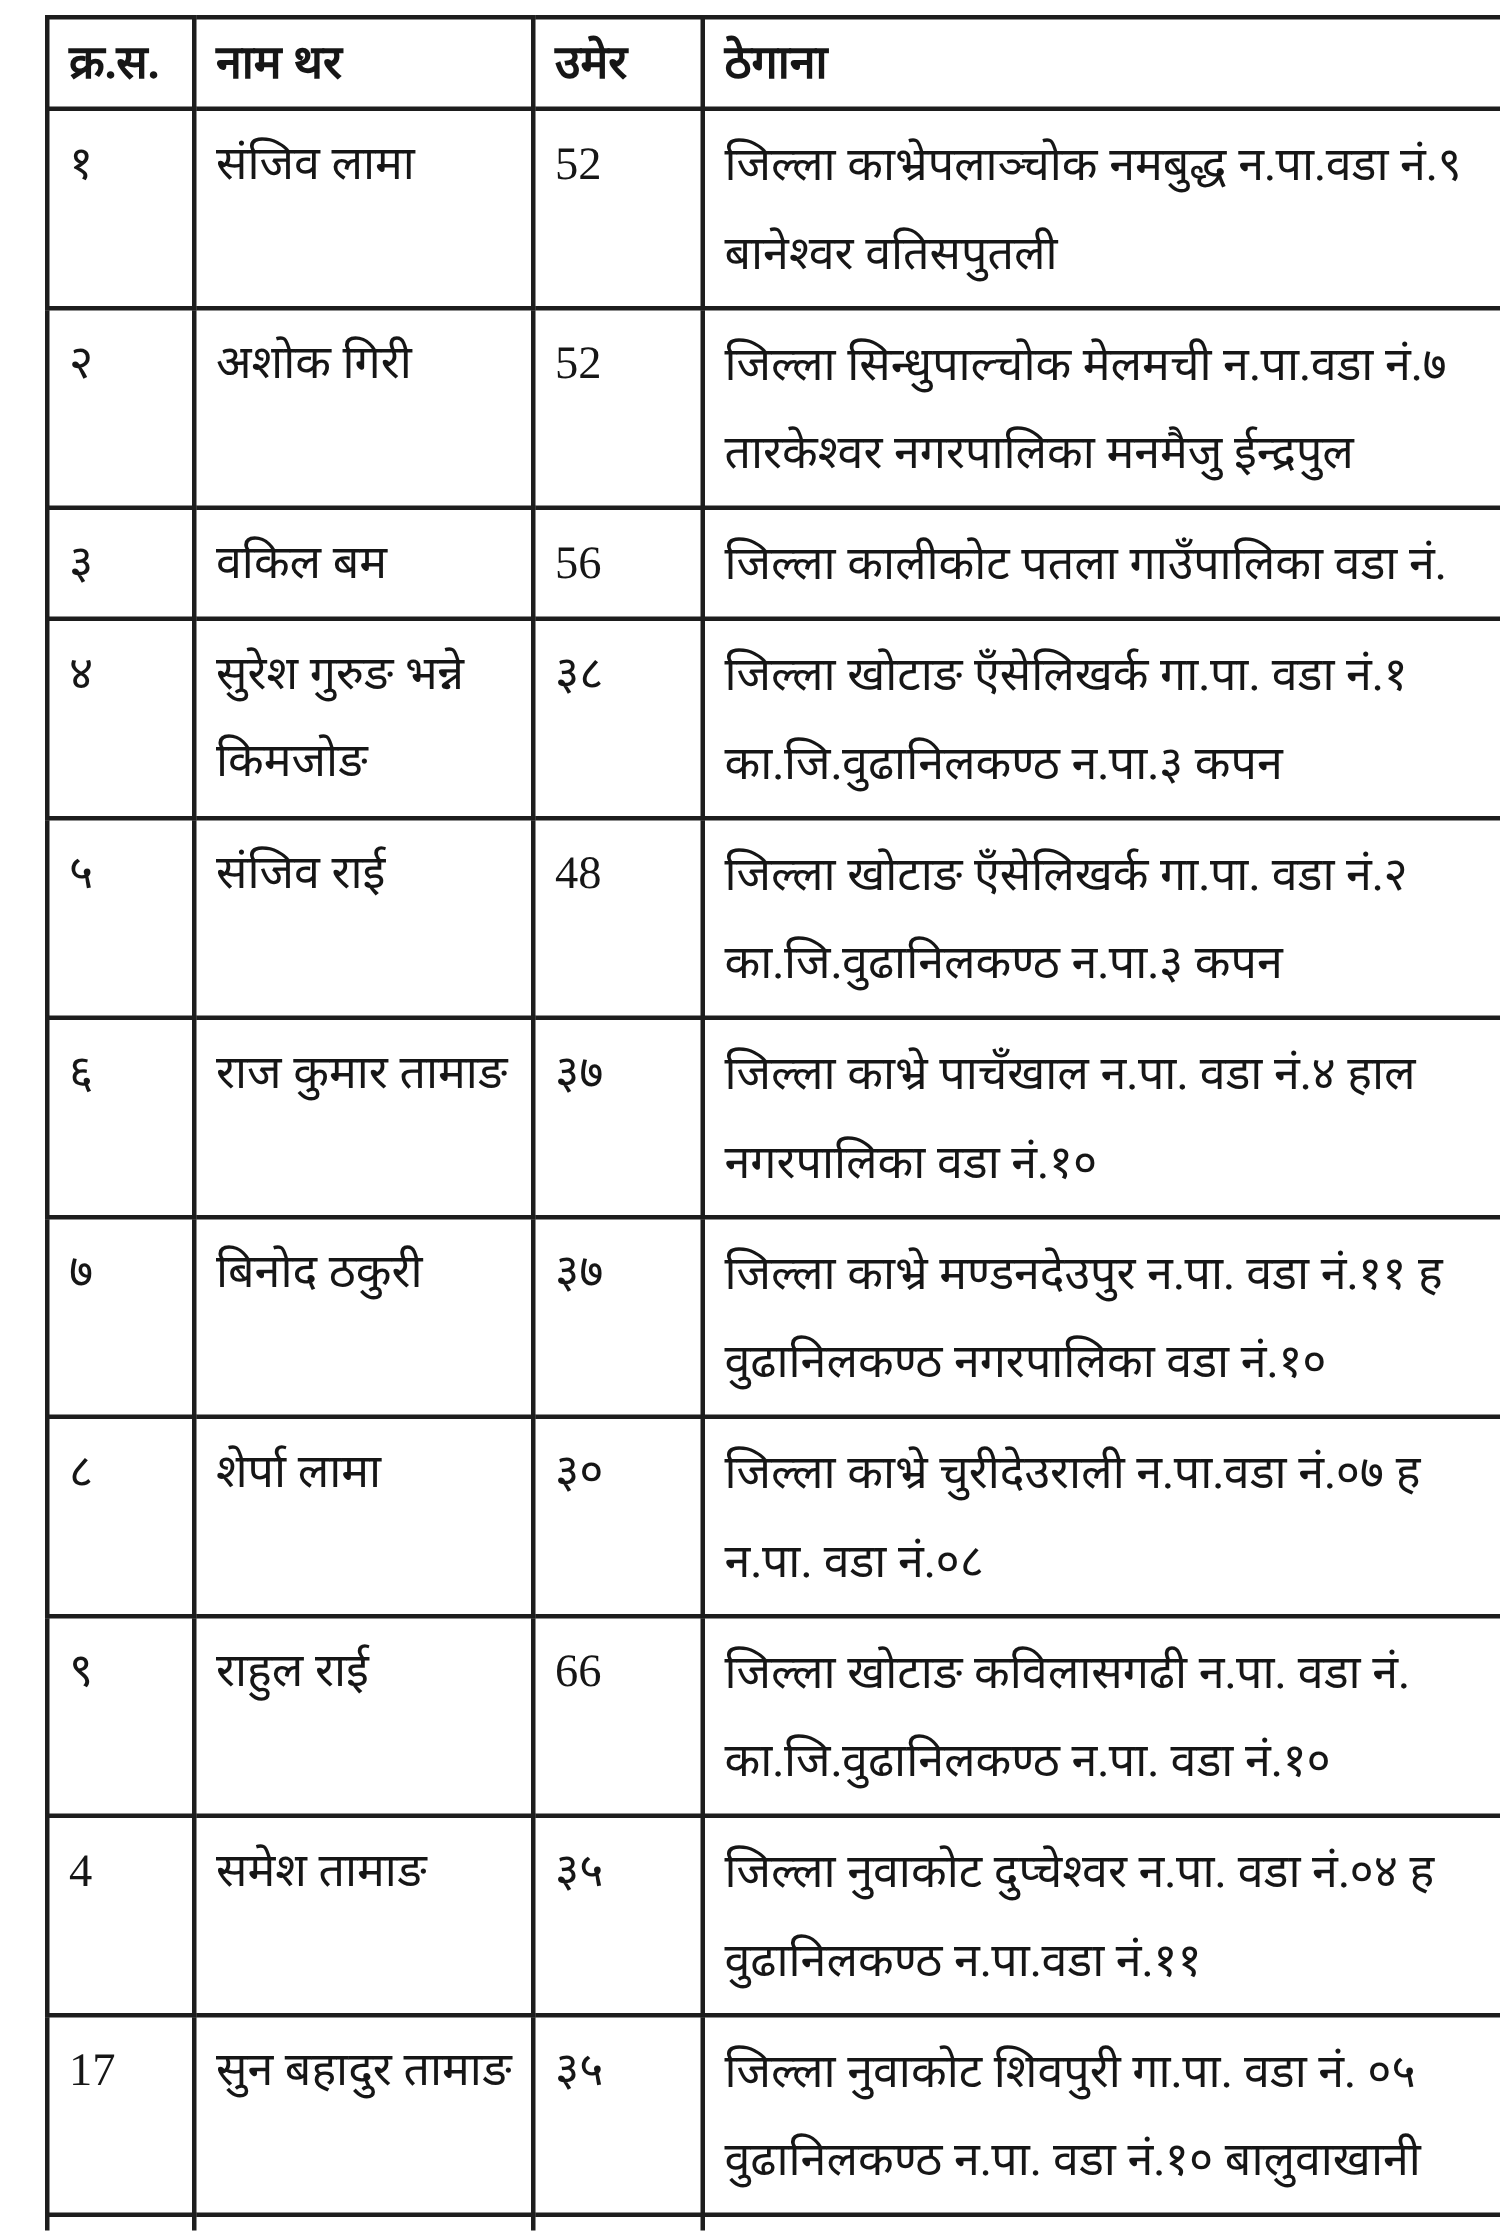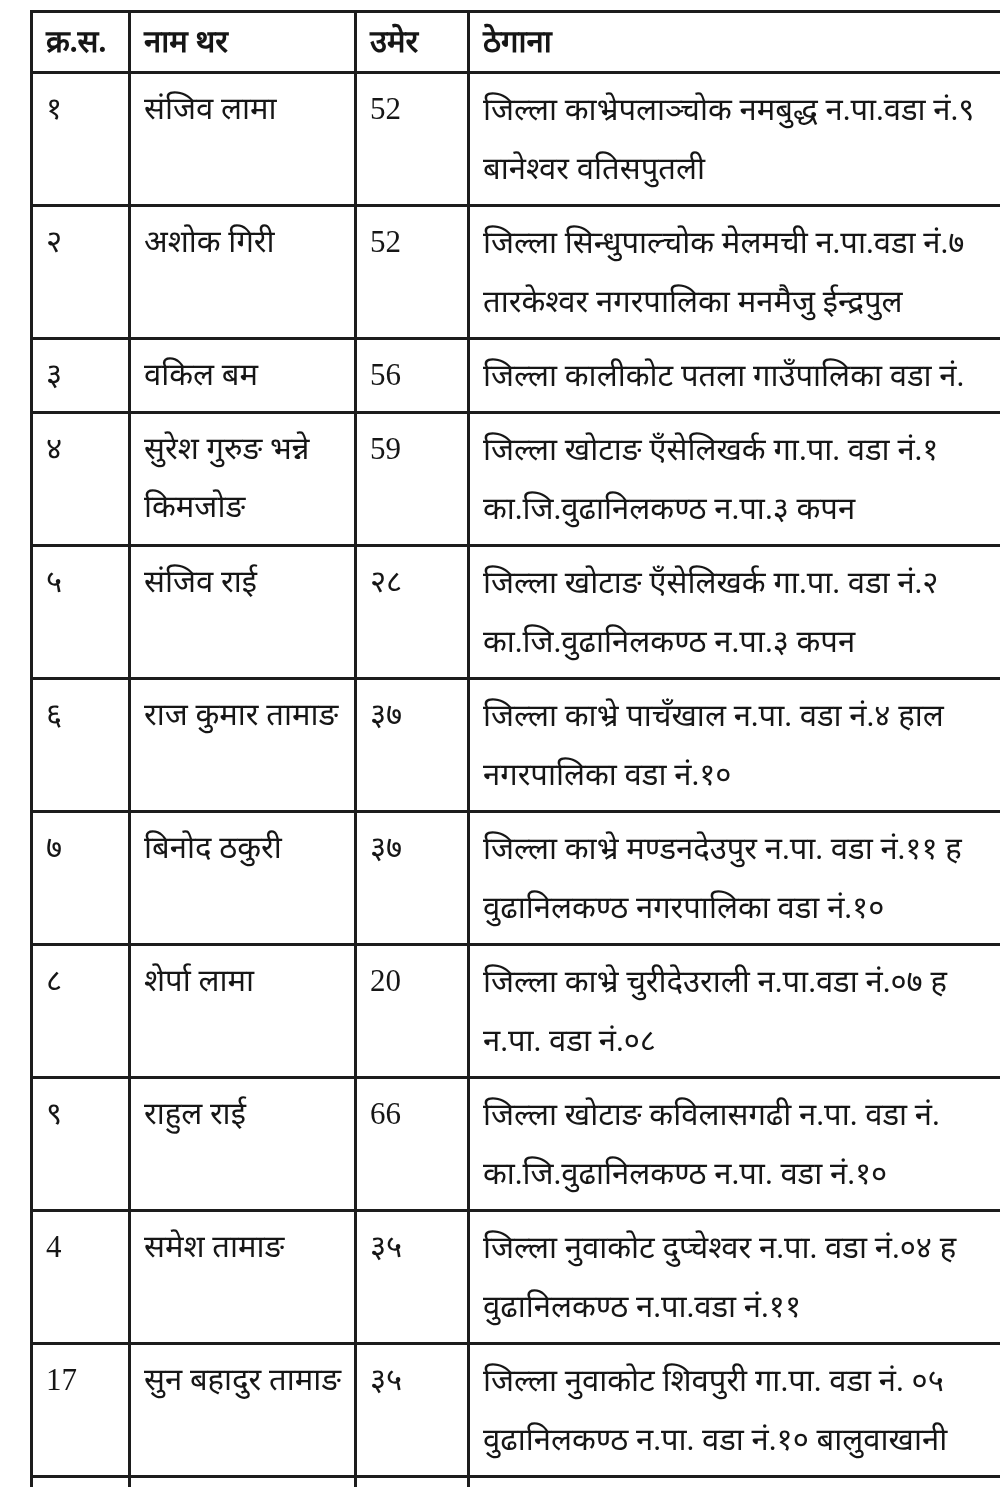--- a/index.html
+++ b/index.html
@@ -116,7 +116,7 @@
       <tr class="h2">
         <td class="sn">४</td>
         <td>सुरेश गुरुङ भन्ने किमजोङ</td>
-        <td class="age">59</td>
+        <td class="age">३८</td>
         <td class="addr">
           <div class="addr-line">जिल्ला खोटाङ एँसेलिखर्क गा.पा. वडा नं.१</div>
           <div class="addr-line">का.जि.वुढानिलकण्ठ न.पा.३ कपन</div>

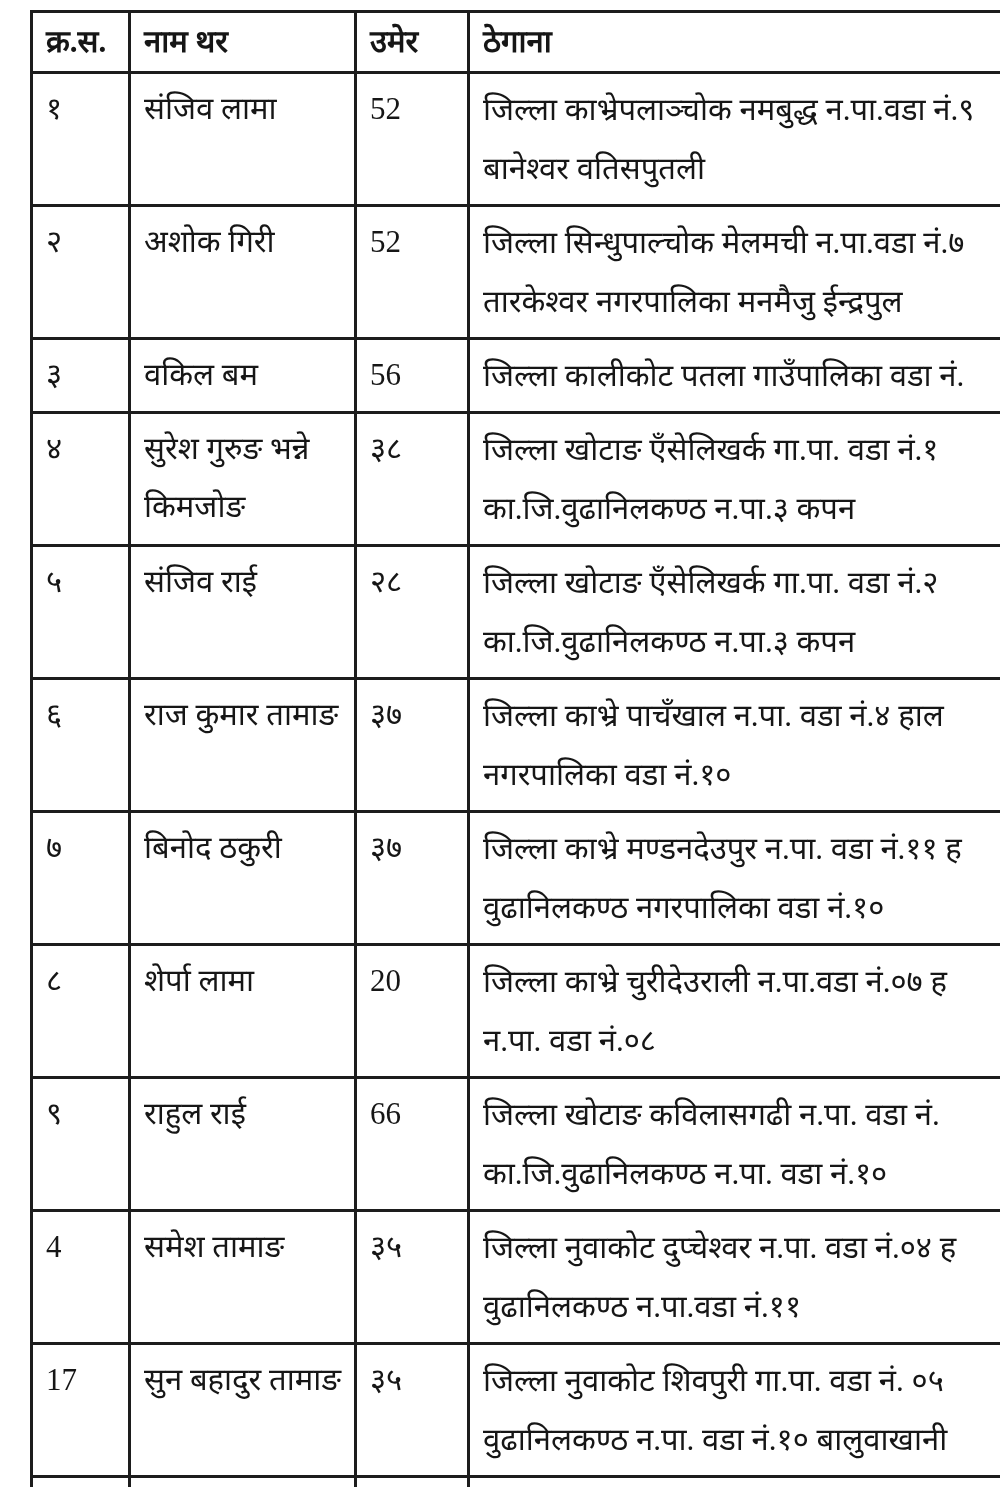--- a/index.html
+++ b/index.html
@@ -125,7 +125,7 @@
       <tr class="h2">
         <td class="sn">५</td>
         <td>संजिव राई</td>
-        <td class="age">२८</td>
+        <td class="age">48</td>
         <td class="addr">
           <div class="addr-line">जिल्ला खोटाङ एँसेलिखर्क गा.पा. वडा नं.२</div>
           <div class="addr-line">का.जि.वुढानिलकण्ठ न.पा.३ कपन</div>

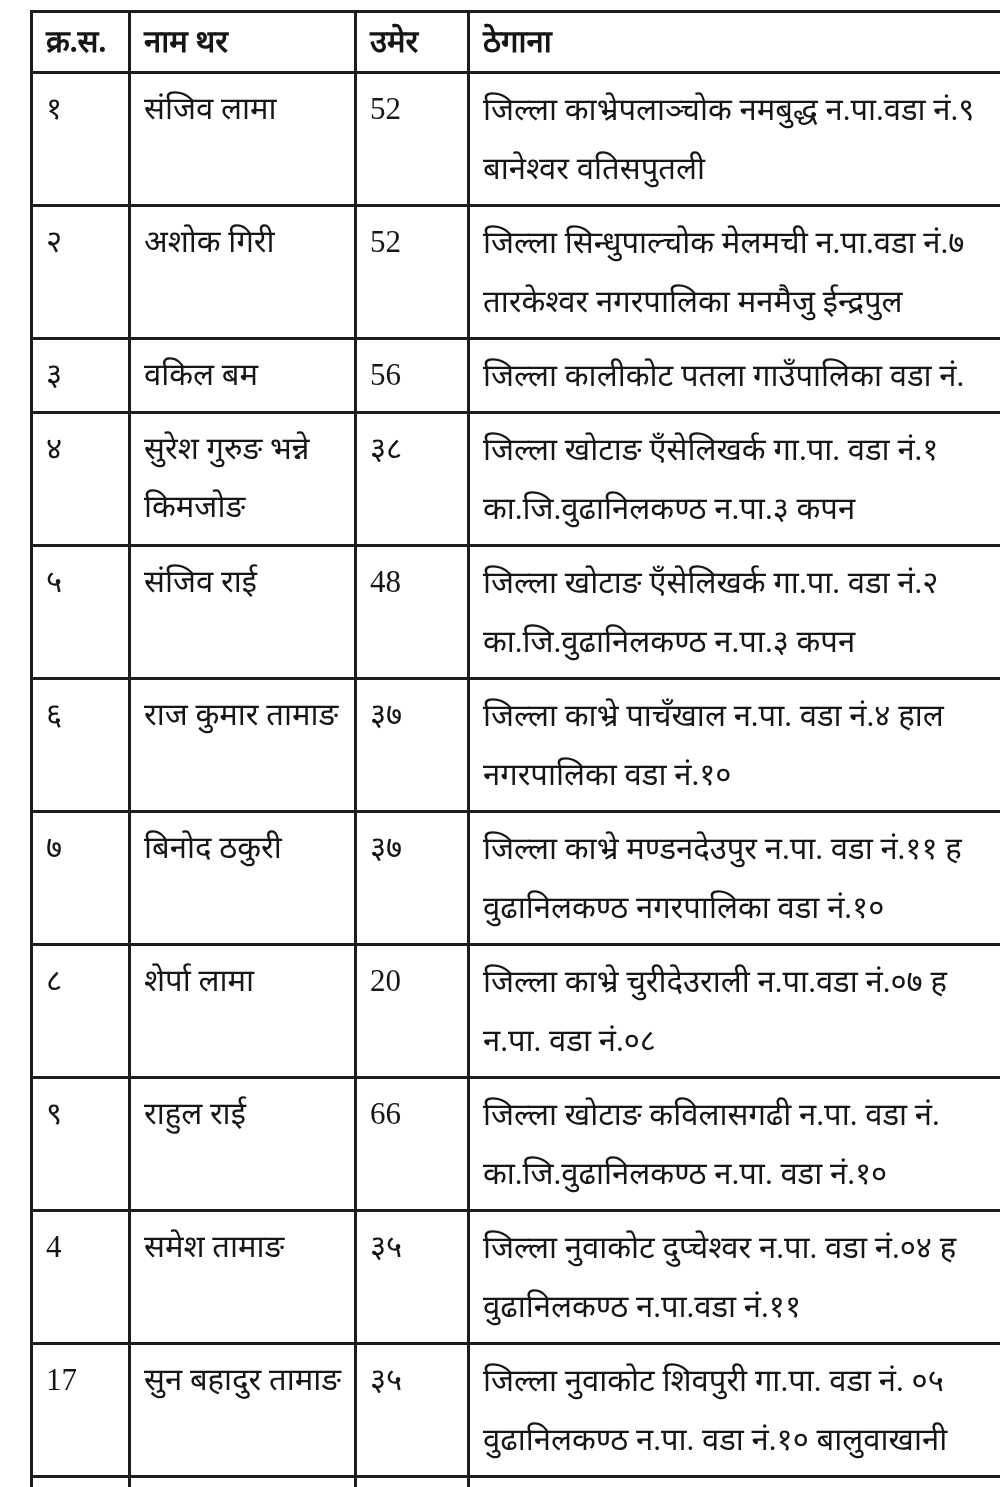--- a/index.html
+++ b/index.html
@@ -152,7 +152,7 @@
       <tr class="h2">
         <td class="sn">८</td>
         <td>शेर्पा लामा</td>
-        <td class="age">20</td>
+        <td class="age">३०</td>
         <td class="addr">
           <div class="addr-line">जिल्ला काभ्रे चुरीदेउराली न.पा.वडा नं.०७ ह</div>
           <div class="addr-line">न.पा. वडा नं.०८</div>

